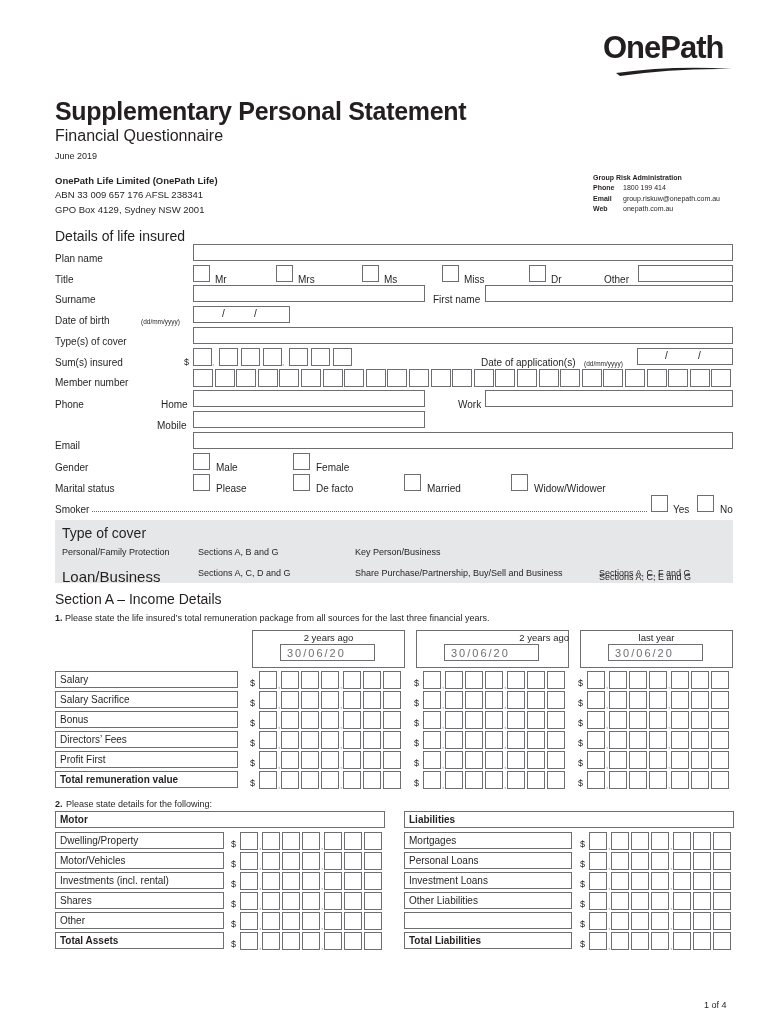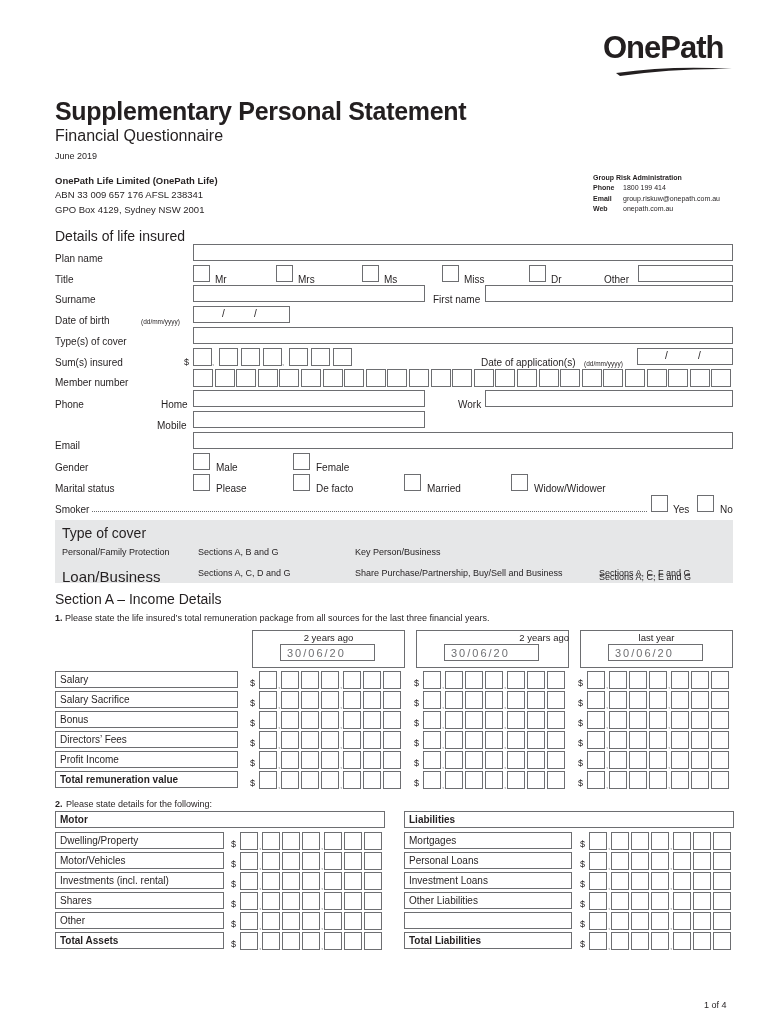--- a/index.html
+++ b/index.html
@@ -316,7 +316,7 @@
     <div class="digit" style="left:711px;top:731px;width:18px;height:18px;"></div>
     <div class="comma" style="left:606px;top:741px;">,</div>
     <div class="comma" style="left:668px;top:741px;">,</div>
-    <div class="rowlbl" style="left:55px;top:751px;width:183px;">Profit Income</div>
+    <div class="rowlbl" style="left:55px;top:751px;width:183px;">Profit First</div>
     <div class="dollar" style="left:250px;top:758px;">$</div>
     <div class="digit" style="left:259px;top:751px;width:18px;height:18px;"></div>
     <div class="digit" style="left:281px;top:751px;width:18px;height:18px;"></div>

